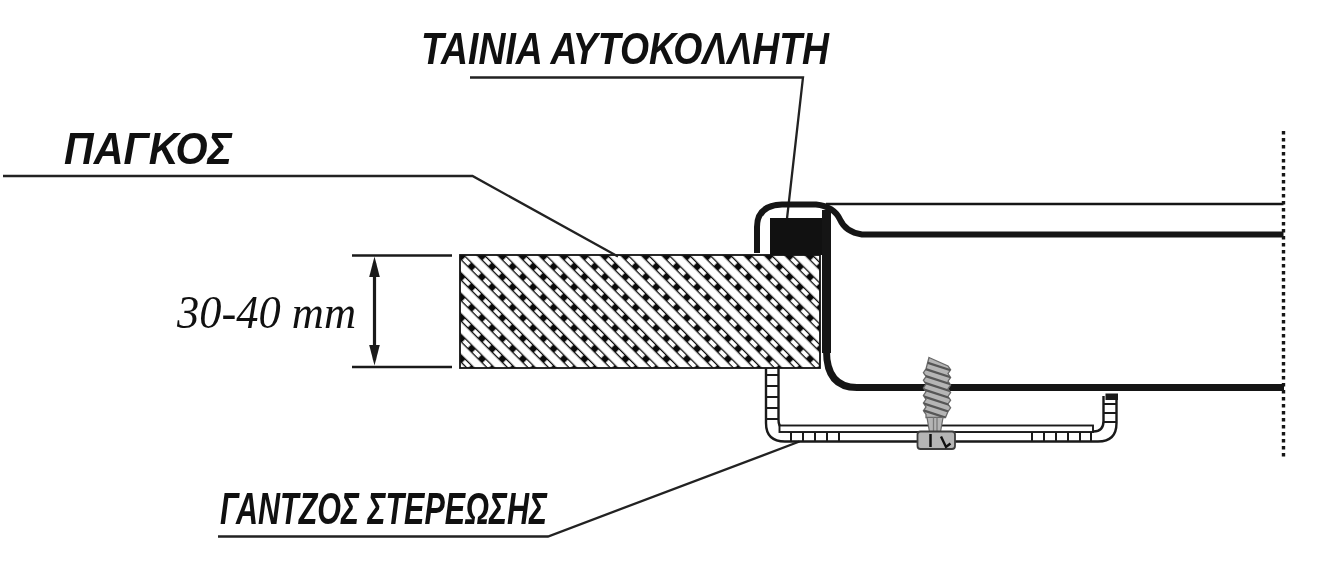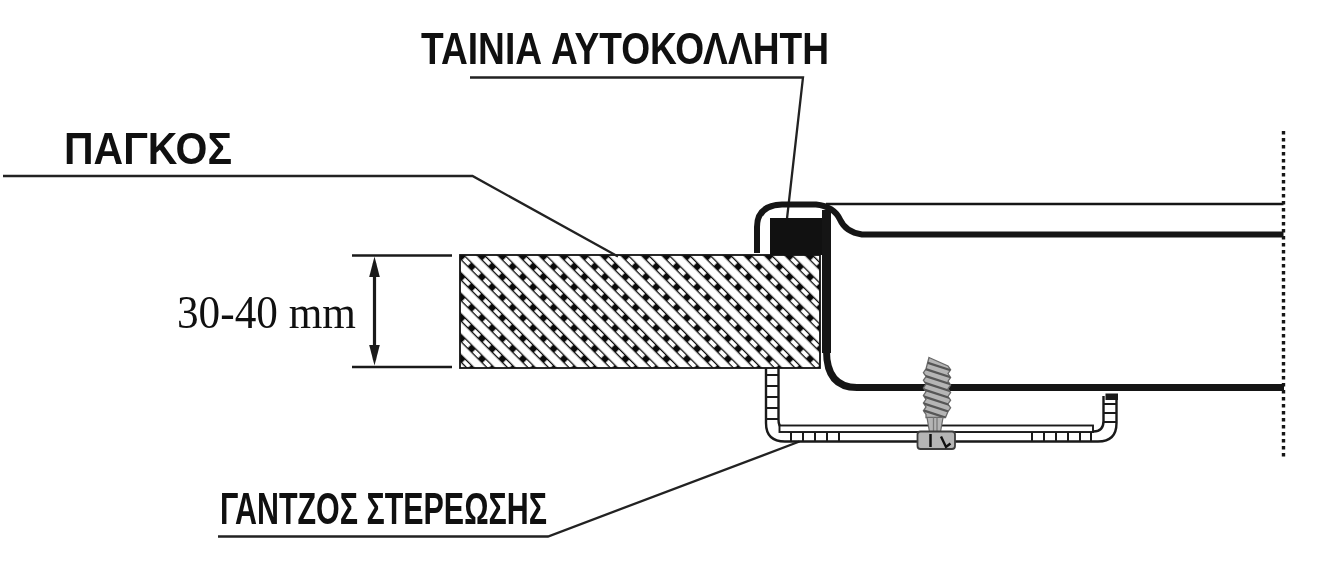--- a/index.html
+++ b/index.html
@@ -3,7 +3,7 @@
 <meta charset="utf-8">
 <style>
   html,body{margin:0;padding:0;background:#fff;}
-  .canvas{position:relative;width:1325px;height:561px;background:#fff;overflow:hidden;}
+  .canvas{position:relative;width:1325px;height:561px;background:#fff;overflow:hidden;font-style:italic;}
   svg{display:block;}
   .lbl-sans{font-family:"Liberation Sans",sans-serif;font-weight:bold;fill:#101010;}
   .lbl-serif{font-family:"Liberation Serif",serif;font-weight:normal;fill:#101010;}

